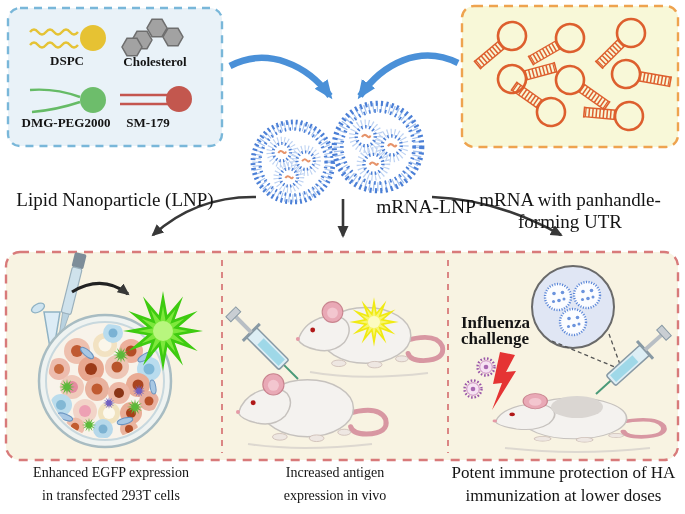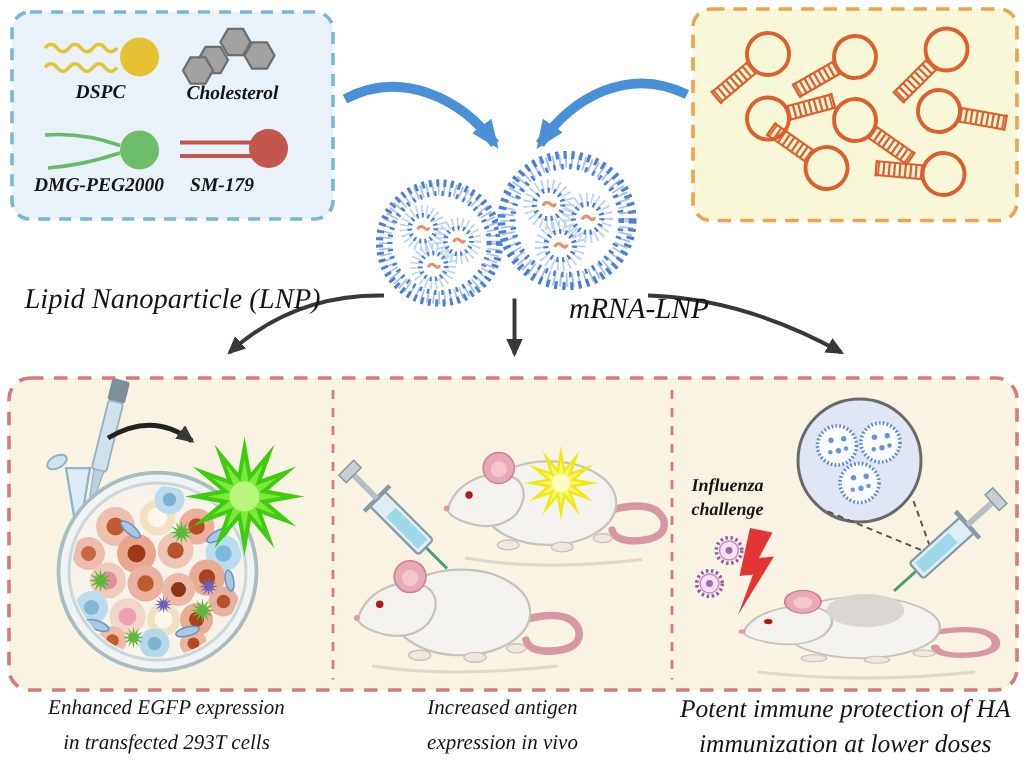--- a/index.html
+++ b/index.html
@@ -6,7 +6,7 @@
   #canvas{position:relative;width:685px;height:514px;background:#ffffff;overflow:hidden;
           font-family:"Liberation Serif","DejaVu Serif",serif;color:#141414;}
   #art{position:absolute;left:0;top:0;}
-  .lbl{position:absolute;text-align:center;color:#141414;font-style:italic;}
+  .lbl{position:absolute;text-align:center;color:#141414;}
   .box-title{font-size:19px;line-height:22px;margin-top:37px;}
   .small-label{font-size:13px;font-weight:bold;}
   .product-label{font-size:19.5px;}

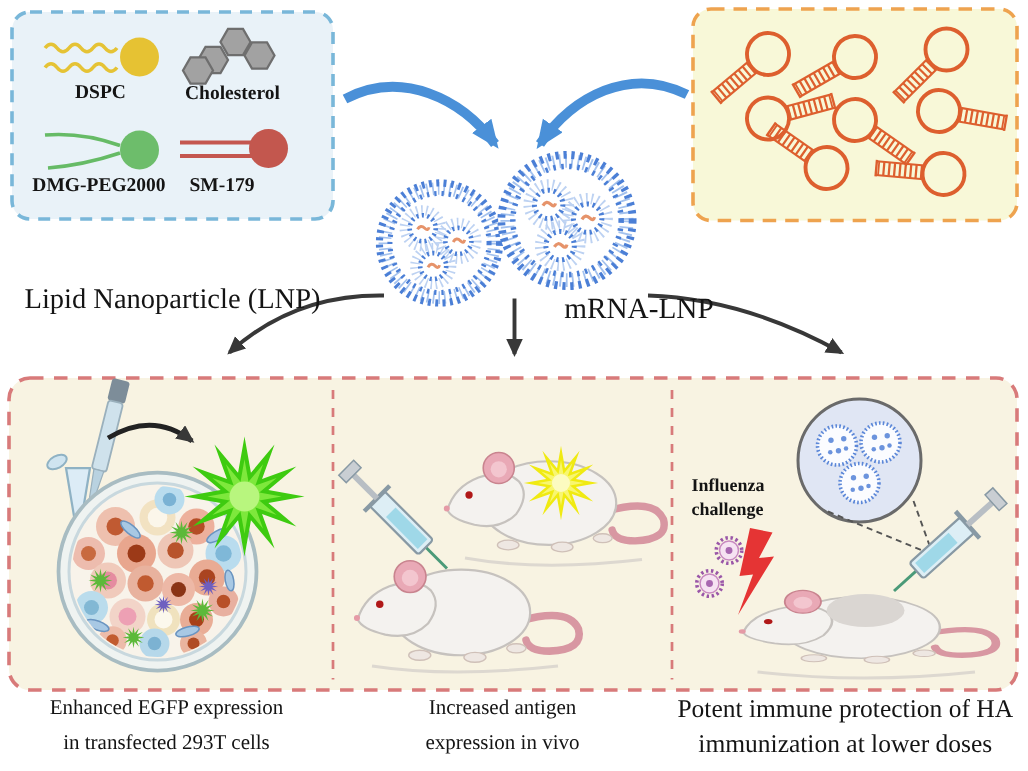--- a/index.html
+++ b/index.html
@@ -263,6 +263,10 @@
 
 <div class="lbl box-title" style="left:4px;top:152px;width:222px;">Lipid Nanoparticle (LNP)</div>
 
+<div class="lbl box-title" style="left:458px;top:152px;width:224px;">
+  <div>mRNA with panhandle-</div>
+  <div>forming UTR</div>
+</div>
 
 <div class="lbl product-label" style="left:348px;top:196px;width:110px;margin-left:23px;">mRNA-LNP</div>
 

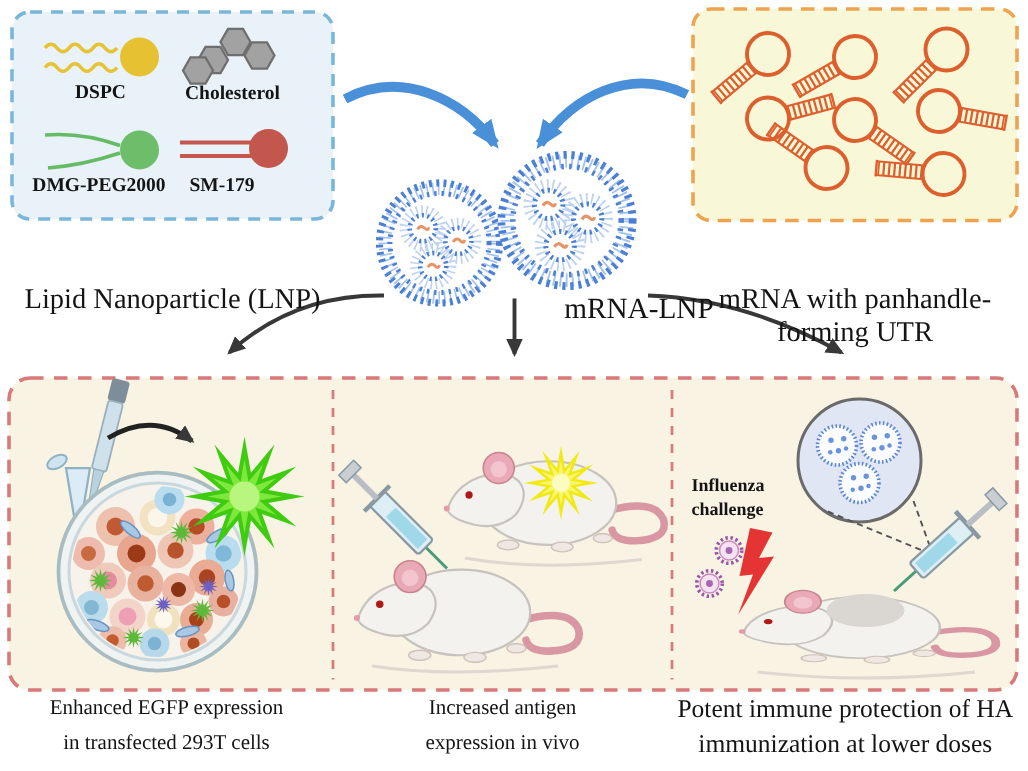--- a/index.html
+++ b/index.html
@@ -11,7 +11,7 @@
   .small-label{font-size:13px;font-weight:bold;}
   .product-label{font-size:19.5px;}
   .caption{font-size:14px;line-height:23px;top:461px;}
-  .annotation{font-size:12px;font-weight:bold;line-height:16px;text-align:left;}
+  .annotation{font-size:17px;font-weight:bold;line-height:16px;text-align:left;}
 </style>
 </head>
 <body>

